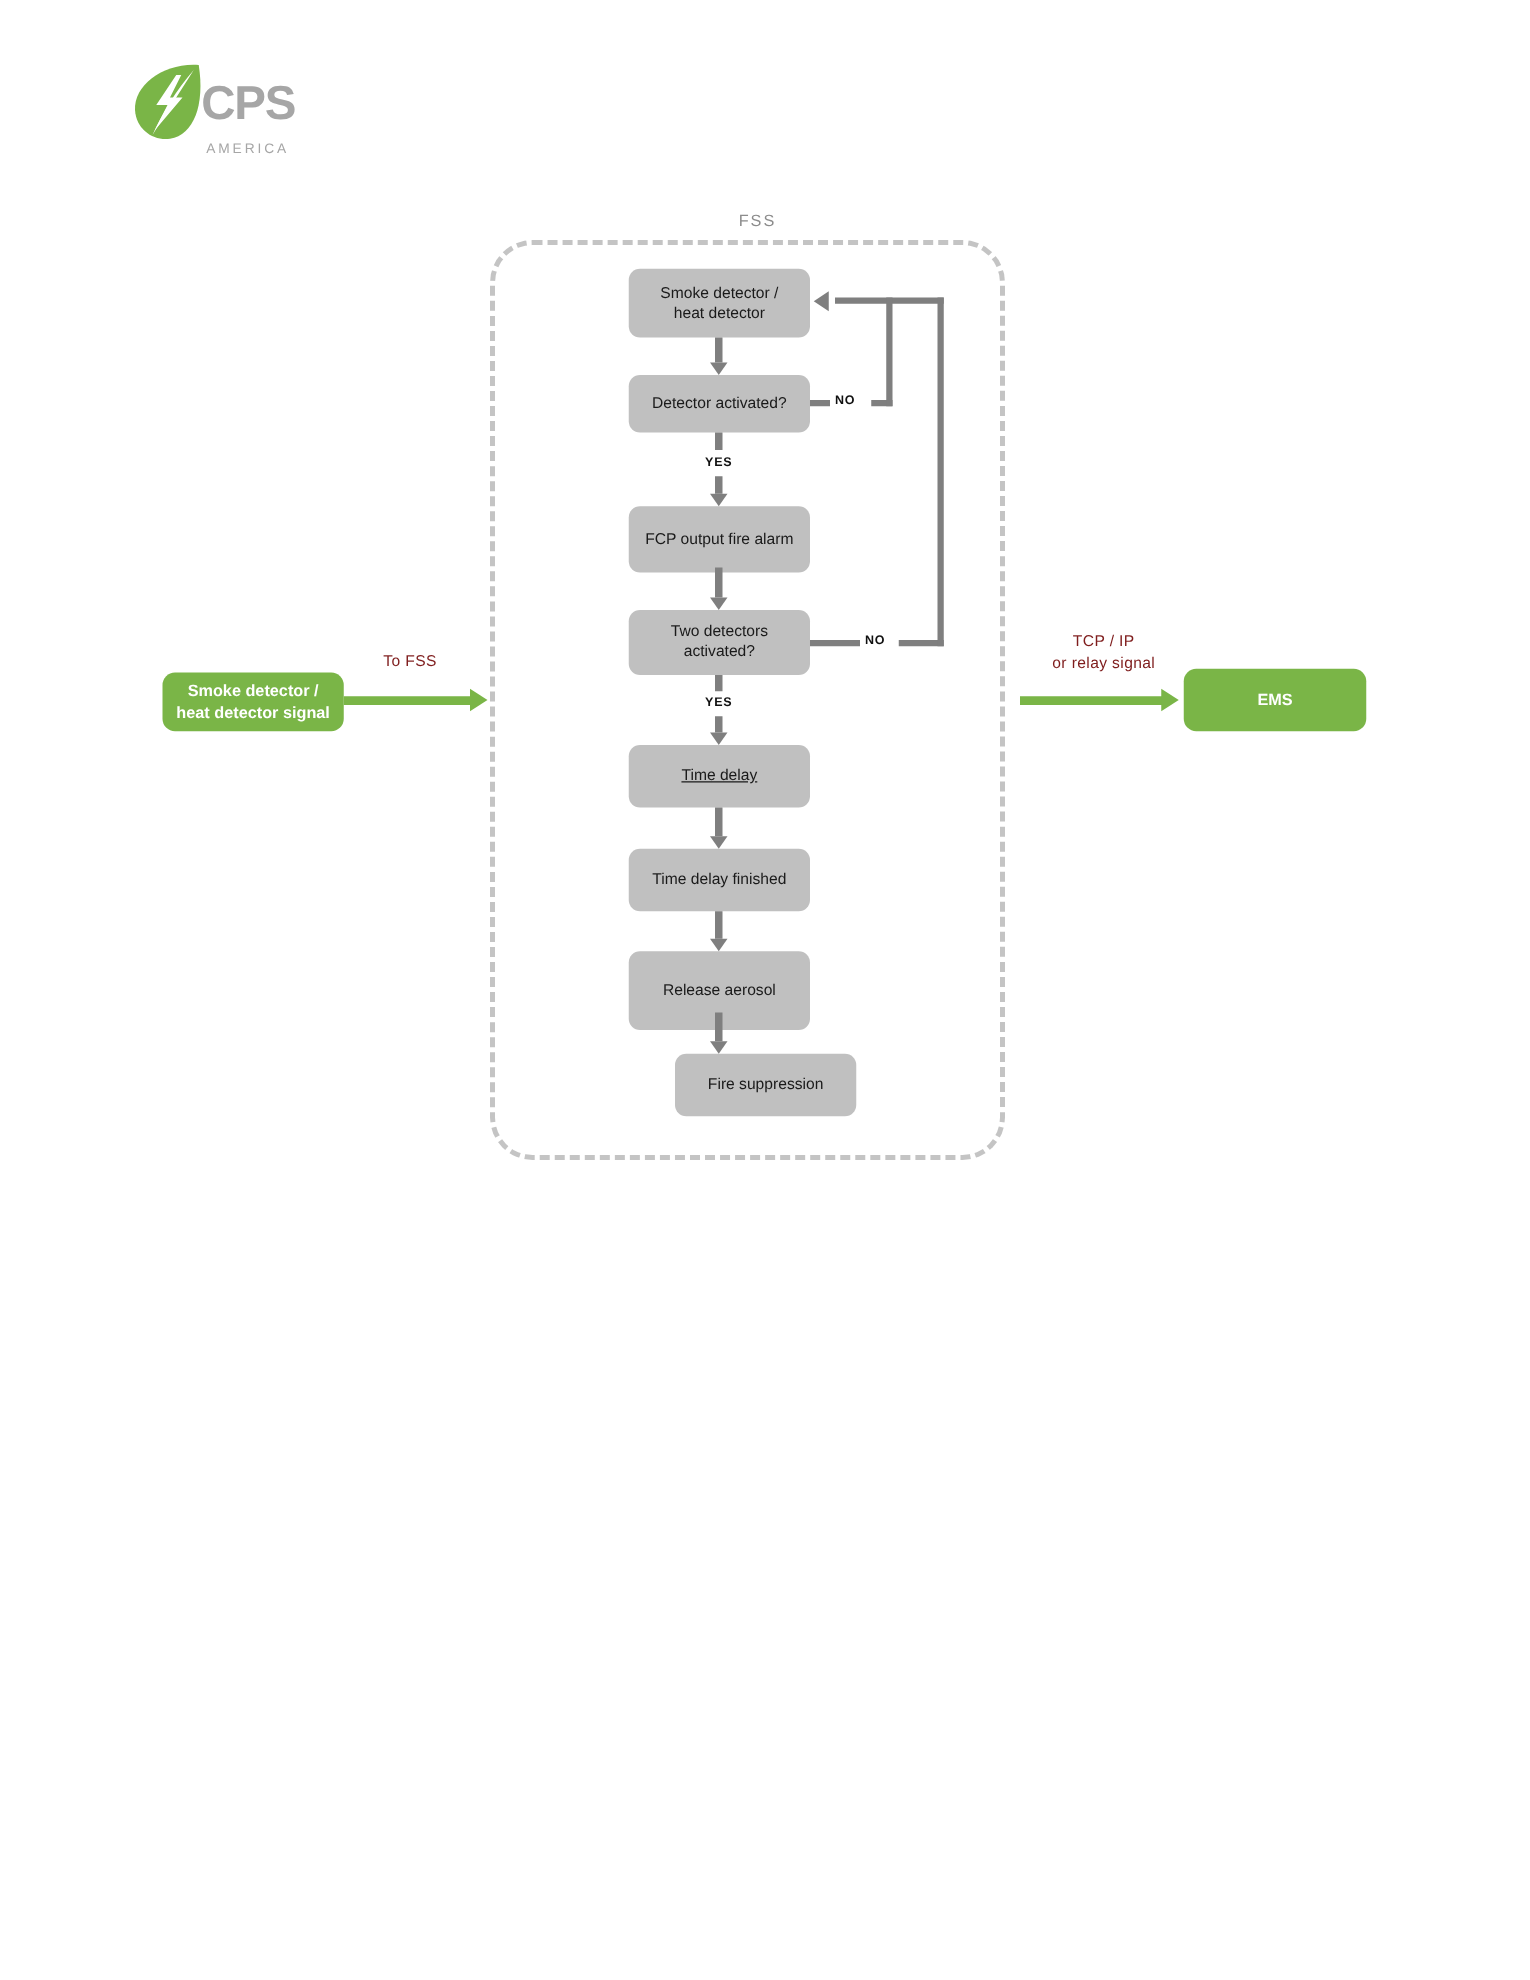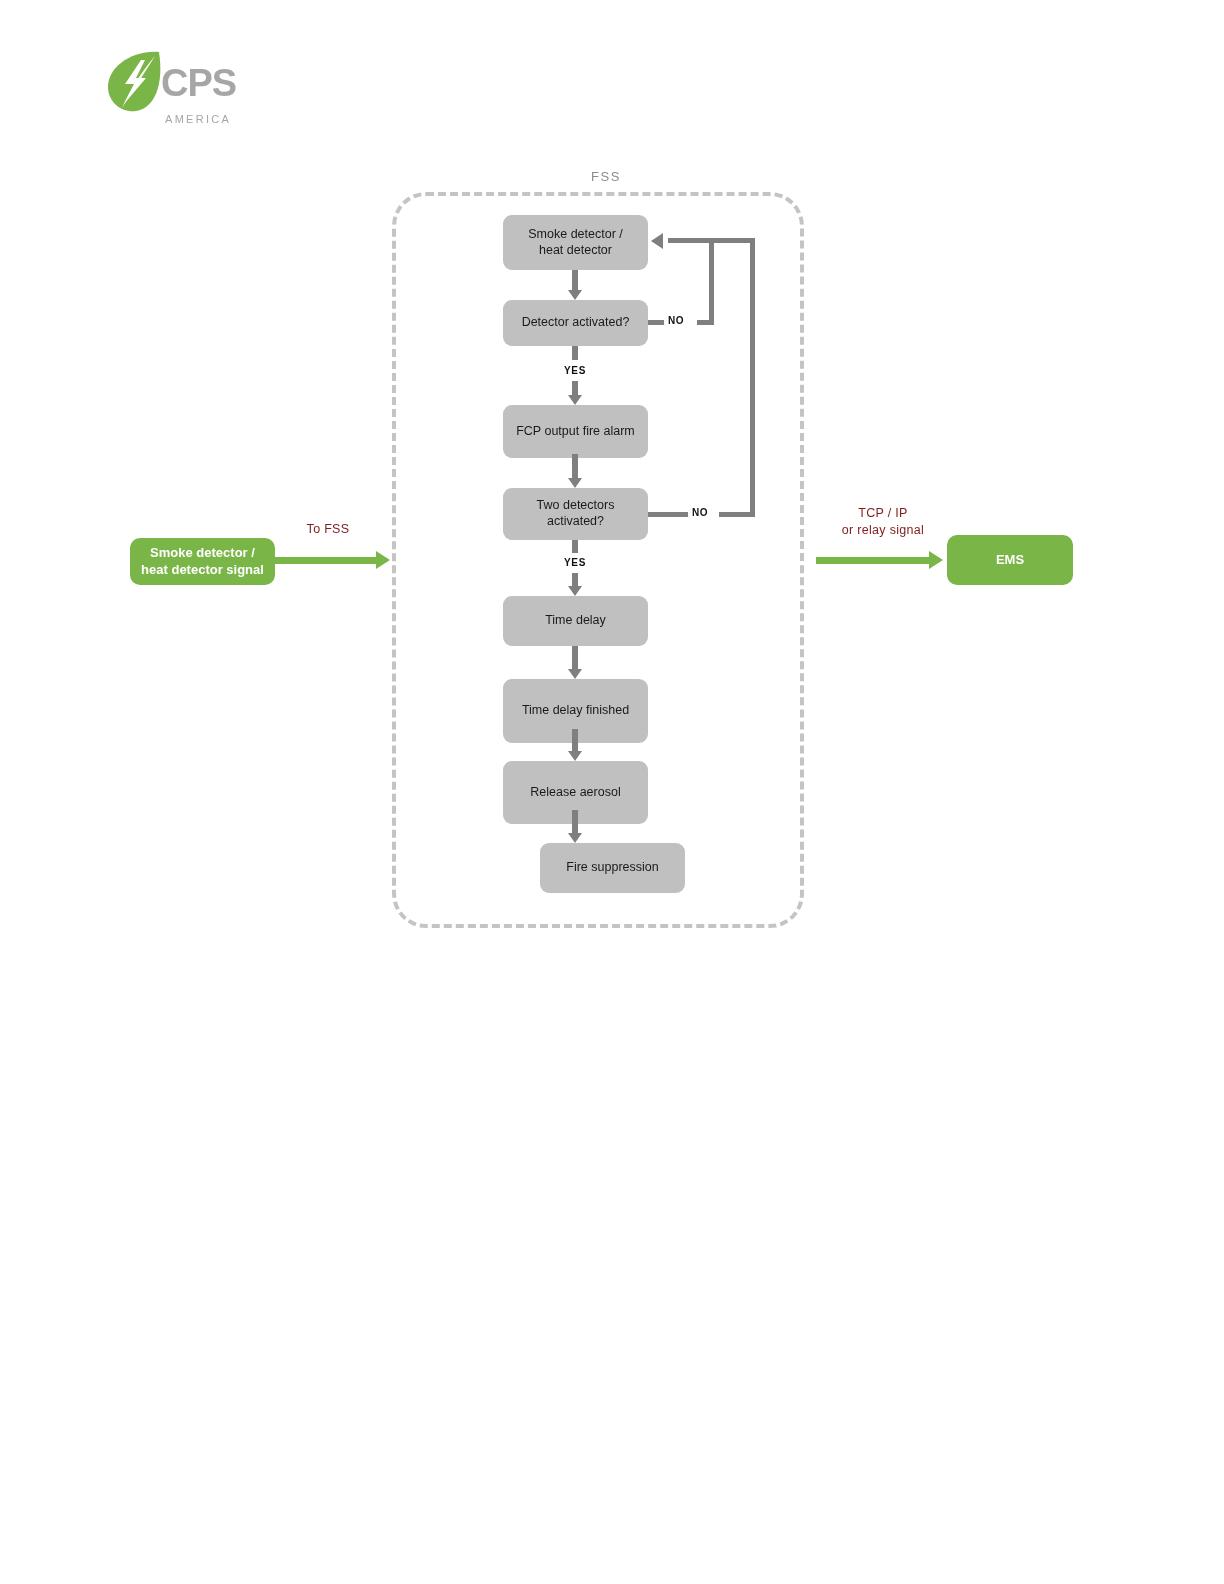--- a/index.html
+++ b/index.html
@@ -288,7 +288,7 @@
 <div class="green-head" style="left:929px;top:551px;"></div>
 <div class="green-caption" style="left: 823px; top: 505px; width: 120px; white-space: pre-line;">TCP / IP
 or relay signal</div>
-<div class="green-box" style="left:947px;top:535px;width:126px;height:50px;">
+<div class="green-box" style="left:947px;top:535px;width:146px;height:50px;">
   <span>EMS</span>
 </div>
 

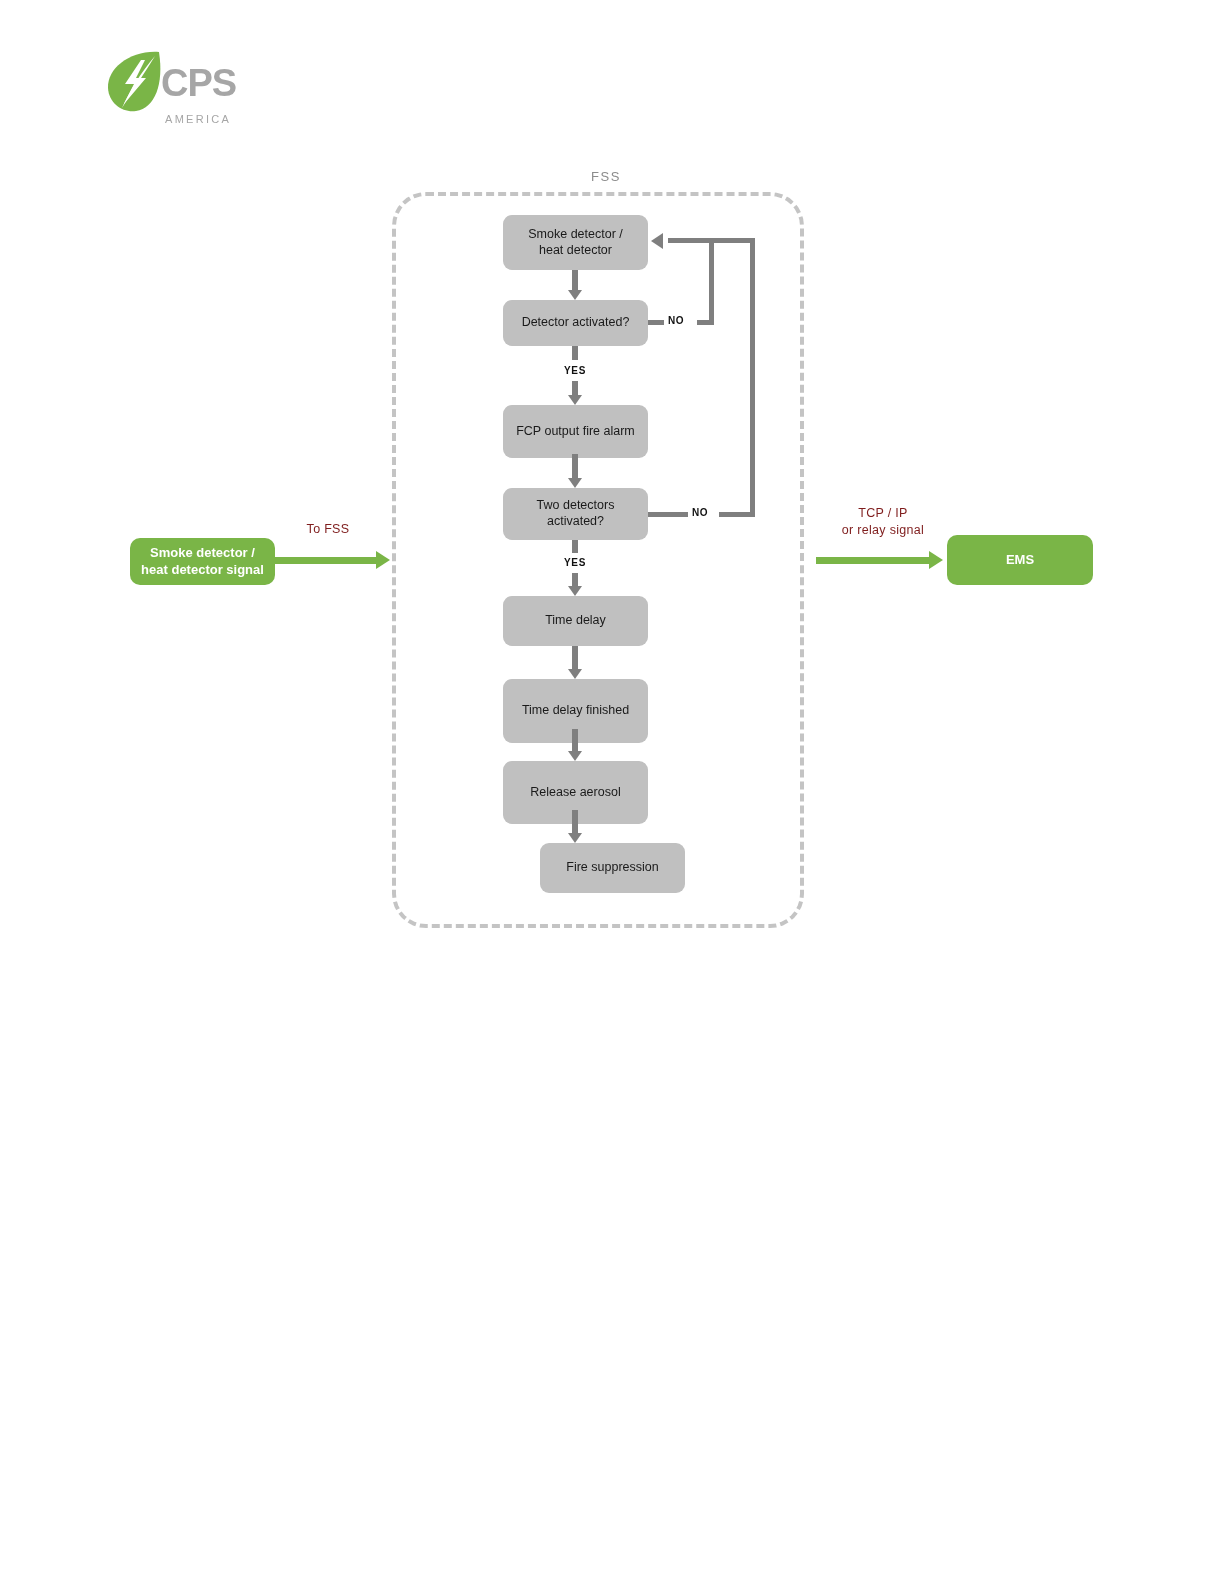--- a/index.html
+++ b/index.html
@@ -217,7 +217,7 @@
 activated?</span>
 </div>
 <div class="proc-box" style="top:596px;height:50px;">
-  <span style="white-space:pre-line;">Time delay</span>
+  <span style="white-space:pre-line;text-decoration:underline;">Time delay</span>
 </div>
 <div class="proc-box" style="top:679px;height:64px;">
   <span style="white-space:pre-line;">Time delay finished</span>

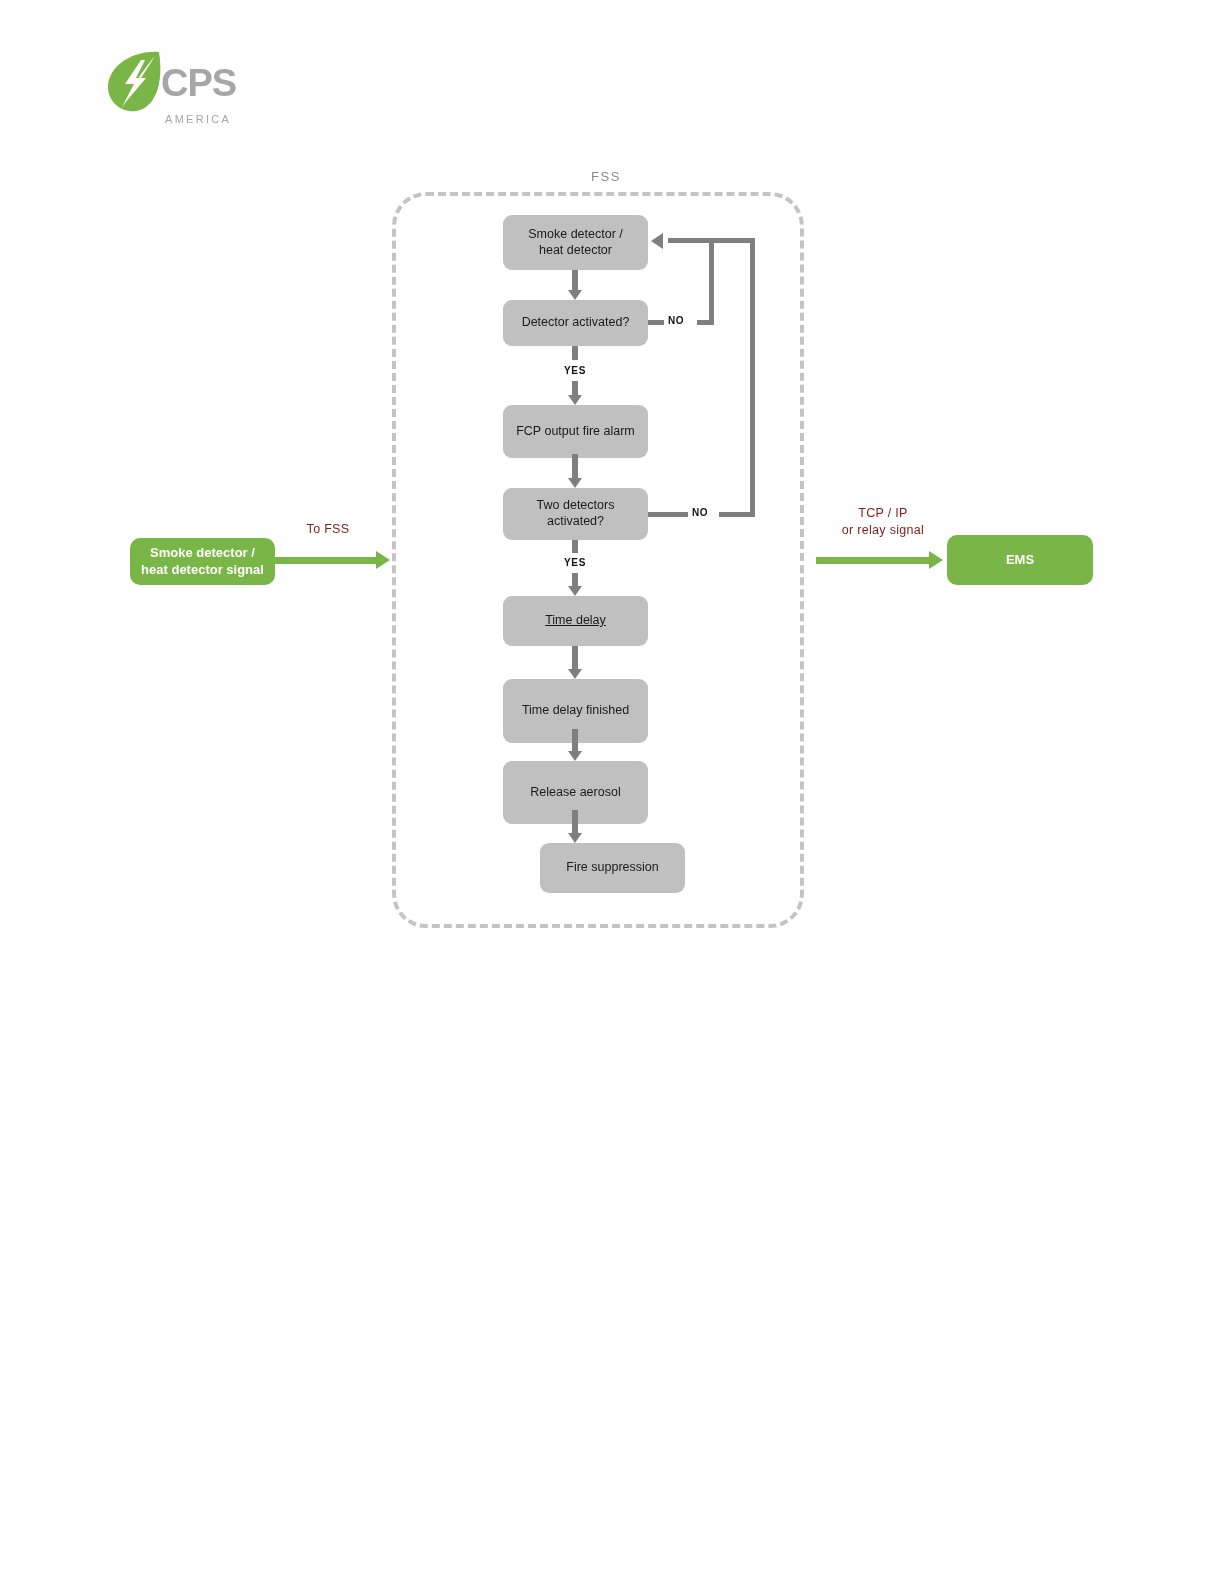--- a/index.html
+++ b/index.html
@@ -219,7 +219,7 @@
 <div class="proc-box" style="top:596px;height:50px;">
   <span style="white-space:pre-line;text-decoration:underline;">Time delay</span>
 </div>
-<div class="proc-box" style="top:679px;height:64px;">
+<div class="proc-box" style="top:679px;height:50px;">
   <span style="white-space:pre-line;">Time delay finished</span>
 </div>
 <div class="proc-box" style="top:761px;height:63px;">

